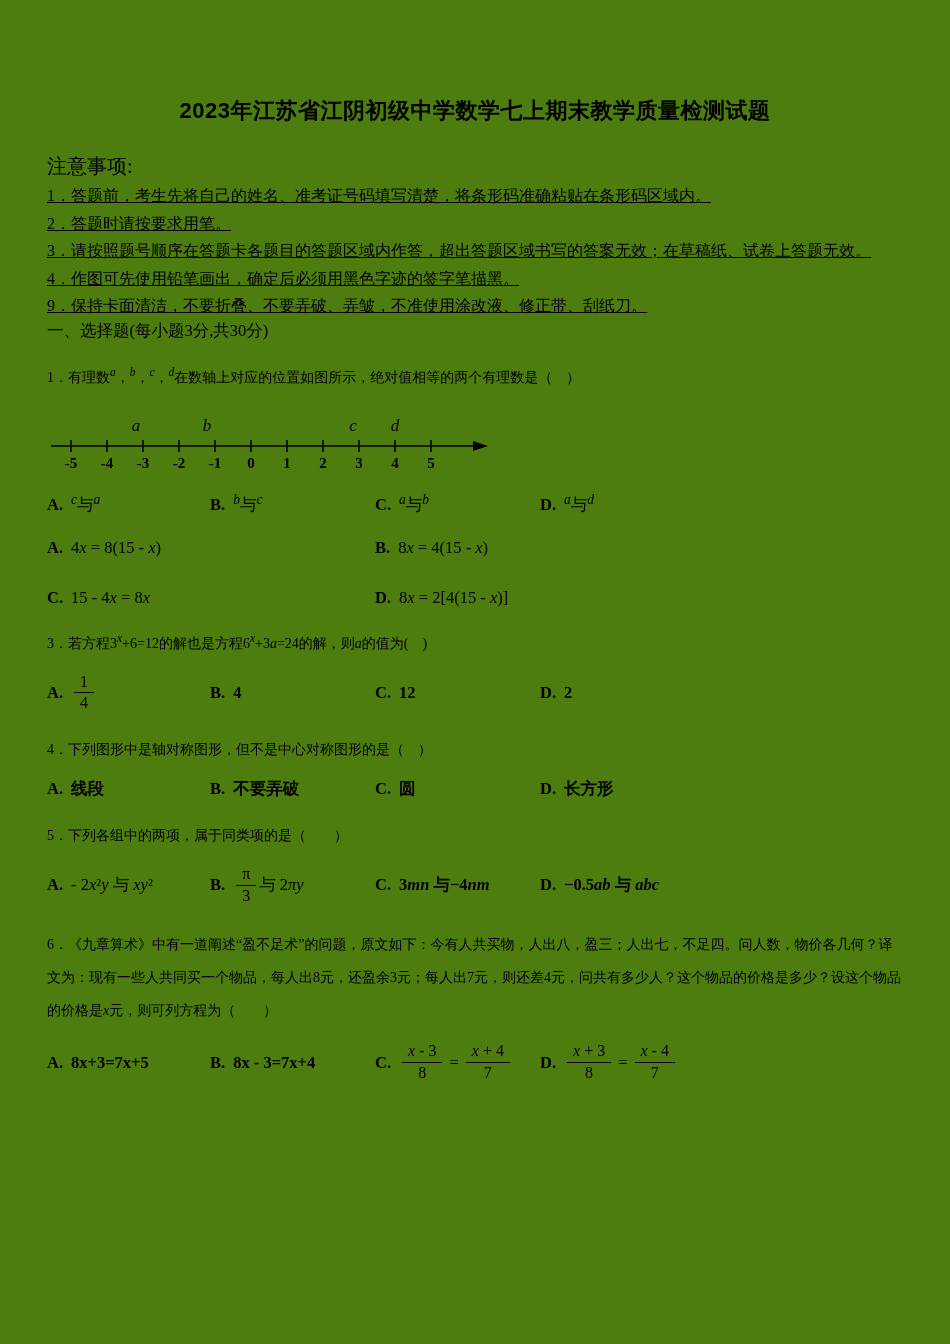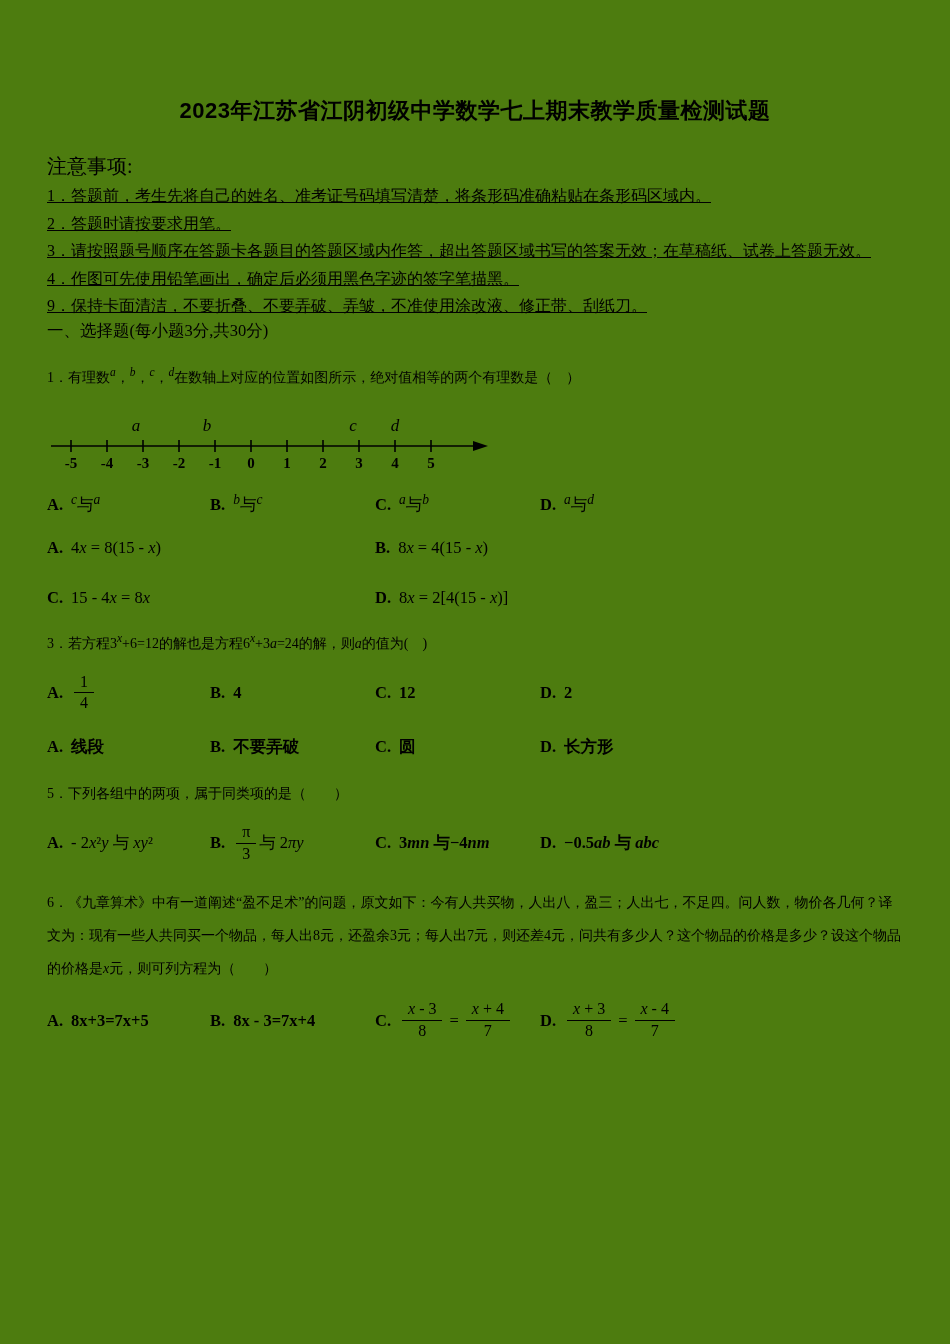--- a/index.html
+++ b/index.html
@@ -170,6 +170,7 @@
   </div>
 
   <div class="question">
+    <p class="stem">4．下列图形中是轴对称图形，但不是中心对称图形的是（　）</p>
     <div class="opts opts4">
       <span class="opt">
         <span class="opt-label">A.</span>

